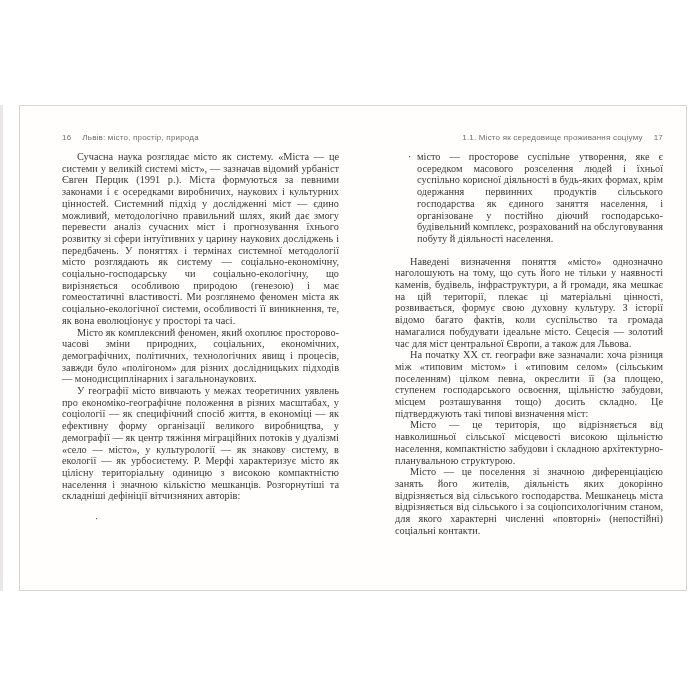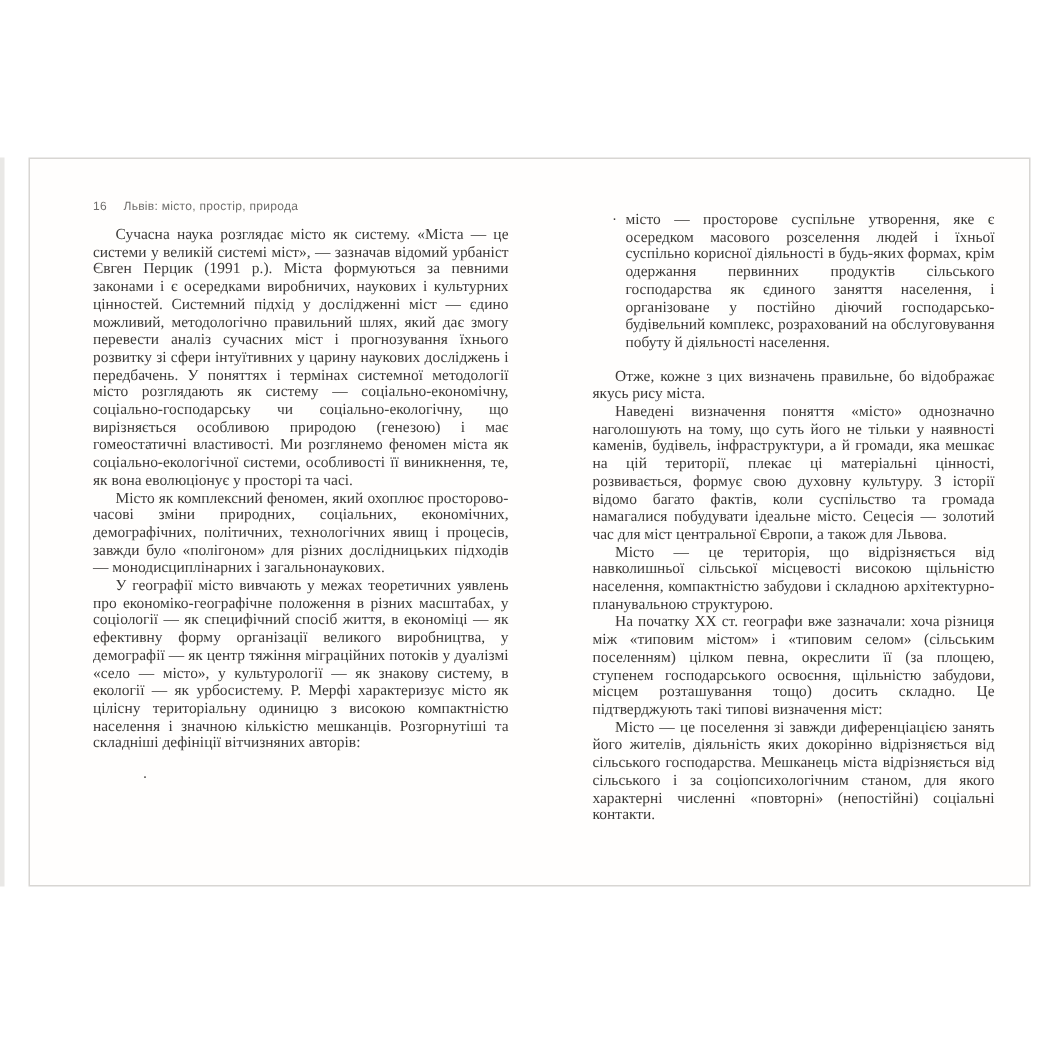--- a/index.html
+++ b/index.html
@@ -83,6 +83,9 @@
   </div>
 
   <div class="page page-right">
+    <div class="running-head">
+      <span>1.1. Місто як середовище проживання соціуму</span><span class="head-gap"></span><span>17</span>
+    </div>
     <div class="body-text">
       <p class="bullet-item">
         <span class="bullet-marker">·</span><span>місто — просторове суспільне утворення, яке є осередком масового розселення людей і їхньої суспільно корисної діяльності в будь-яких формах, крім одержання первинних продуктів сільського господарства як єдиного заняття населення, і організоване у постійно діючий господарсько-будівельний комплекс, розрахований на обслуговування побуту й діяльності населення.</span>

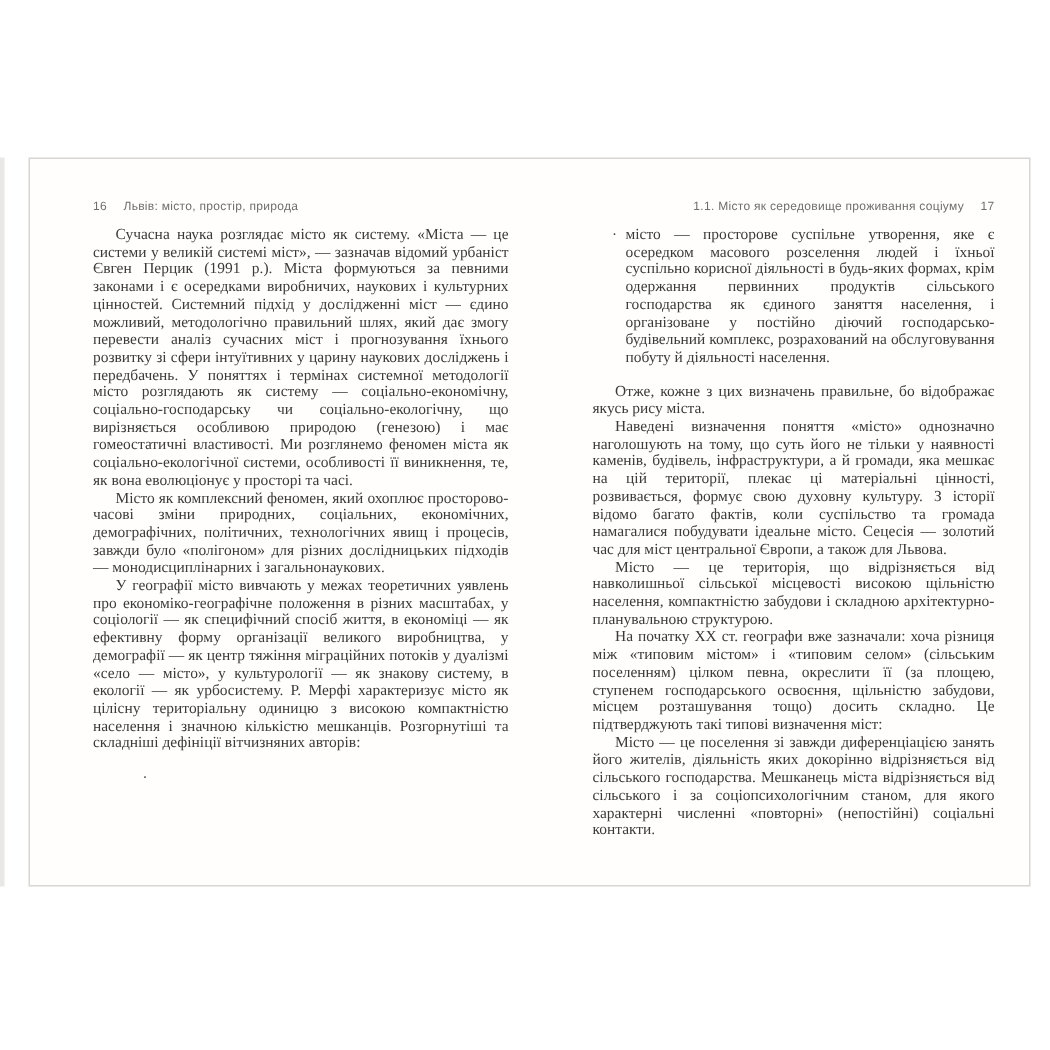--- a/index.html
+++ b/index.html
@@ -90,7 +90,6 @@
       <p class="bullet-item">
         <span class="bullet-marker">·</span><span>місто — просторове суспільне утворення, яке є осередком масового розселення людей і їхньої суспільно корисної діяльності в будь-яких формах, крім одержання первинних продуктів сільського господарства як єдиного заняття населення, і організоване у постійно діючий господарсько-будівельний комплекс, розрахований на обслуговування побуту й діяльності населення.</span>
       </p>
-      <p>Отже, кожне з цих визначень правильне, бо відображає якусь рису міста.</p>
       <p>Наведені визначення поняття «місто» однозначно наголошують на тому, що суть його не тільки у наявності каменів, будівель, інфраструктури, а й громади, яка мешкає на цій території, плекає ці матеріальні цінності, розвивається, формує свою духовну культуру. З історії відомо багато фактів, коли суспільство та громада намагалися побудувати ідеальне місто. Сецесія — золотий час для міст центральної Європи, а також для Львова.</p>
       <p>Місто — це територія, що відрізняється від навколишньої сільської місцевості високою щільністю населення, компактністю забудови і складною архітектурно-планувальною структурою.</p>
       <p>На початку XX ст. географи вже зазначали: хоча різниця між «типовим містом» і «типовим селом» (сільським поселенням) цілком певна, окреслити її (за площею, ступенем господарського освоєння, щільністю забудови, місцем розташування тощо) досить складно. Це підтверджують такі типові визначення міст:</p>

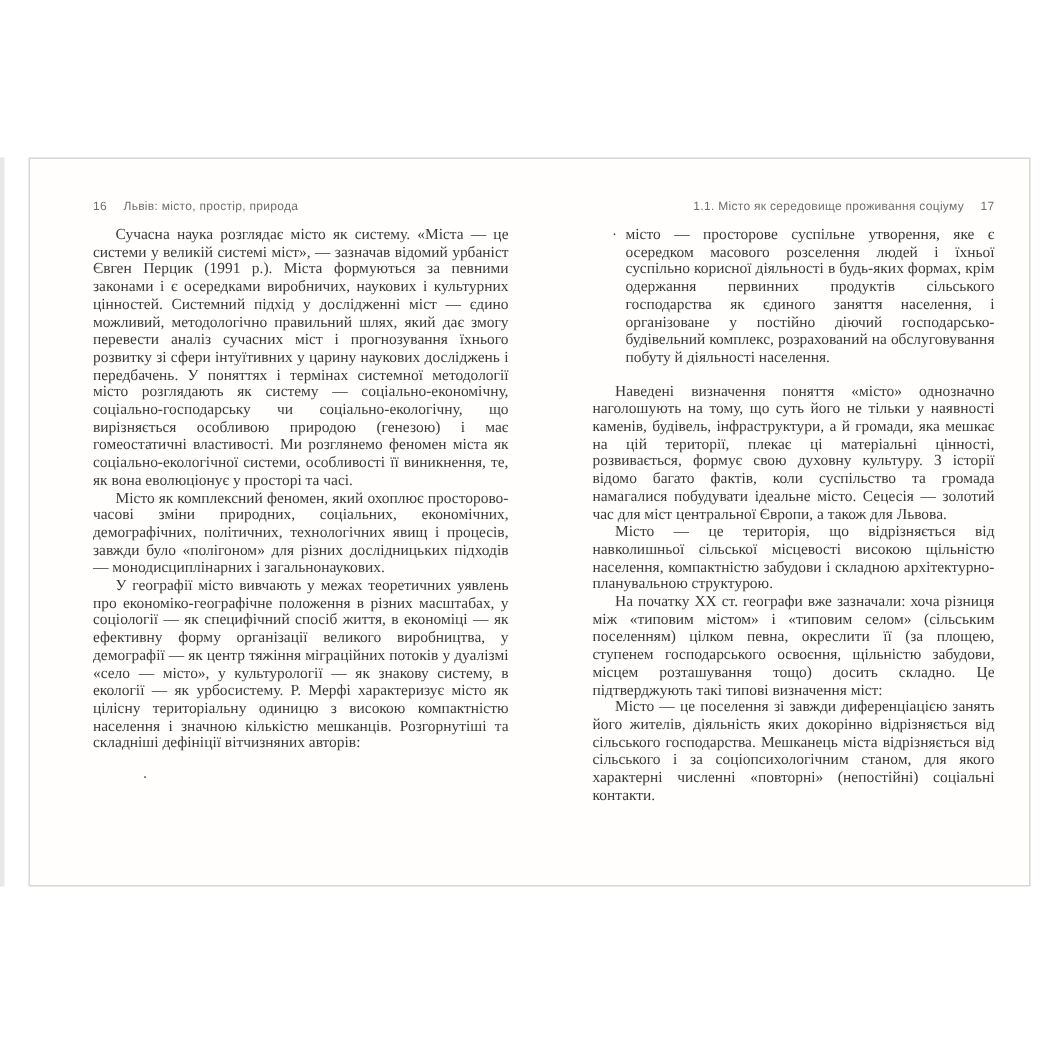--- a/index.html
+++ b/index.html
@@ -91,8 +91,8 @@
         <span class="bullet-marker">·</span><span>місто — просторове суспільне утворення, яке є осередком масового розселення людей і їхньої суспільно корисної діяльності в будь-яких формах, крім одержання первинних продуктів сільського господарства як єдиного заняття населення, і організоване у постійно діючий господарсько-будівельний комплекс, розрахований на обслуговування побуту й діяльності населення.</span>
       </p>
       <p>Наведені визначення поняття «місто» однозначно наголошують на тому, що суть його не тільки у наявності каменів, будівель, інфраструктури, а й громади, яка мешкає на цій території, плекає ці матеріальні цінності, розвивається, формує свою духовну культуру. З історії відомо багато фактів, коли суспільство та громада намагалися побудувати ідеальне місто. Сецесія — золотий час для міст центральної Європи, а також для Львова.</p>
+      <p>На початку XX ст. географи вже зазначали: хоча різниця між «типовим містом» і «типовим селом» (сільським поселенням) цілком певна, окреслити її (за площею, ступенем господарського освоєння, щільністю забудови, місцем розташування тощо) досить складно. Це підтверджують такі типові визначення міст:</p>
       <p>Місто — це територія, що відрізняється від навколишньої сільської місцевості високою щільністю населення, компактністю забудови і складною архітектурно-планувальною структурою.</p>
-      <p>На початку XX ст. географи вже зазначали: хоча різниця між «типовим містом» і «типовим селом» (сільським поселенням) цілком певна, окреслити її (за площею, ступенем господарського освоєння, щільністю забудови, місцем розташування тощо) досить складно. Це підтверджують такі типові визначення міст:</p>
       <p>Місто — це поселення зі завжди диференціацією занять його жителів, діяльність яких докорінно відрізняється від сільського господарства. Мешканець міста відрізняється від сільського і за соціопсихологічним станом, для якого характерні численні «повторні» (непостійні) соціальні контакти.</p>
     </div>
   </div>

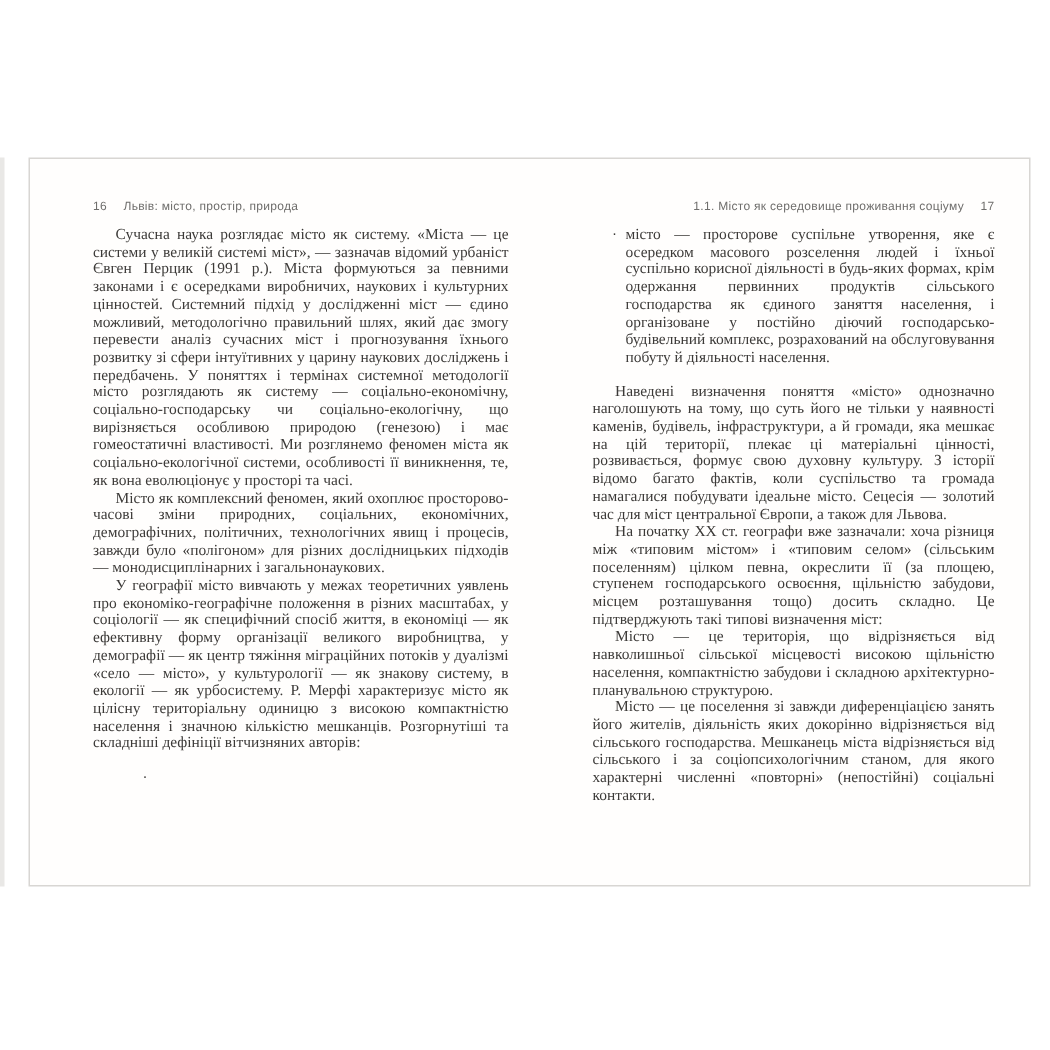--- a/index.html
+++ b/index.html
@@ -93,7 +93,7 @@
       <p>Наведені визначення поняття «місто» однозначно наголошують на тому, що суть його не тільки у наявності каменів, будівель, інфраструктури, а й громади, яка мешкає на цій території, плекає ці матеріальні цінності, розвивається, формує свою духовну культуру. З історії відомо багато фактів, коли суспільство та громада намагалися побудувати ідеальне місто. Сецесія — золотий час для міст центральної Європи, а також для Львова.</p>
       <p>На початку XX ст. географи вже зазначали: хоча різниця між «типовим містом» і «типовим селом» (сільським поселенням) цілком певна, окреслити її (за площею, ступенем господарського освоєння, щільністю забудови, місцем розташування тощо) досить складно. Це підтверджують такі типові визначення міст:</p>
       <p>Місто — це територія, що відрізняється від навколишньої сільської місцевості високою щільністю населення, компактністю забудови і складною архітектурно-планувальною структурою.</p>
-      <p>Місто — це поселення зі завжди диференціацією занять його жителів, діяльність яких докорінно відрізняється від сільського господарства. Мешканець міста відрізняється від сільського і за соціопсихологічним станом, для якого характерні численні «повторні» (непостійні) соціальні контакти.</p>
+      <p>Місто — це поселення зі значною диференціацією занять його жителів, діяльність яких докорінно відрізняється від сільського господарства. Мешканець міста відрізняється від сільського і за соціопсихологічним станом, для якого характерні численні «повторні» (непостійні) соціальні контакти.</p>
     </div>
   </div>
 

